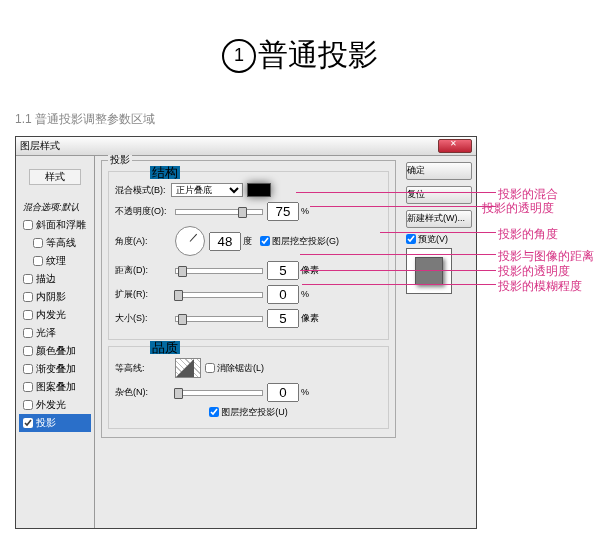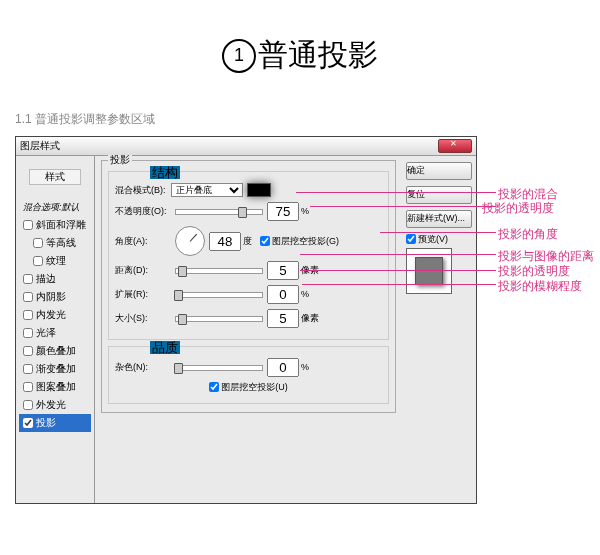--- a/index.html
+++ b/index.html
@@ -203,6 +203,12 @@
         <div class="subgroup">
           <span class="gtitle">品质</span>
           <div class="row">
+            <span class="lbl">等高线:</span>
+            <span class="hatch"></span>
+            <input type="checkbox" class="cb" style="">
+            <span>消除锯齿(L)</span>
+          </div>
+          <div class="row">
             <span class="lbl">杂色(N):</span>
             <div class="slider long">
                   <span class="thumb" style="left:-2px;"></span>

